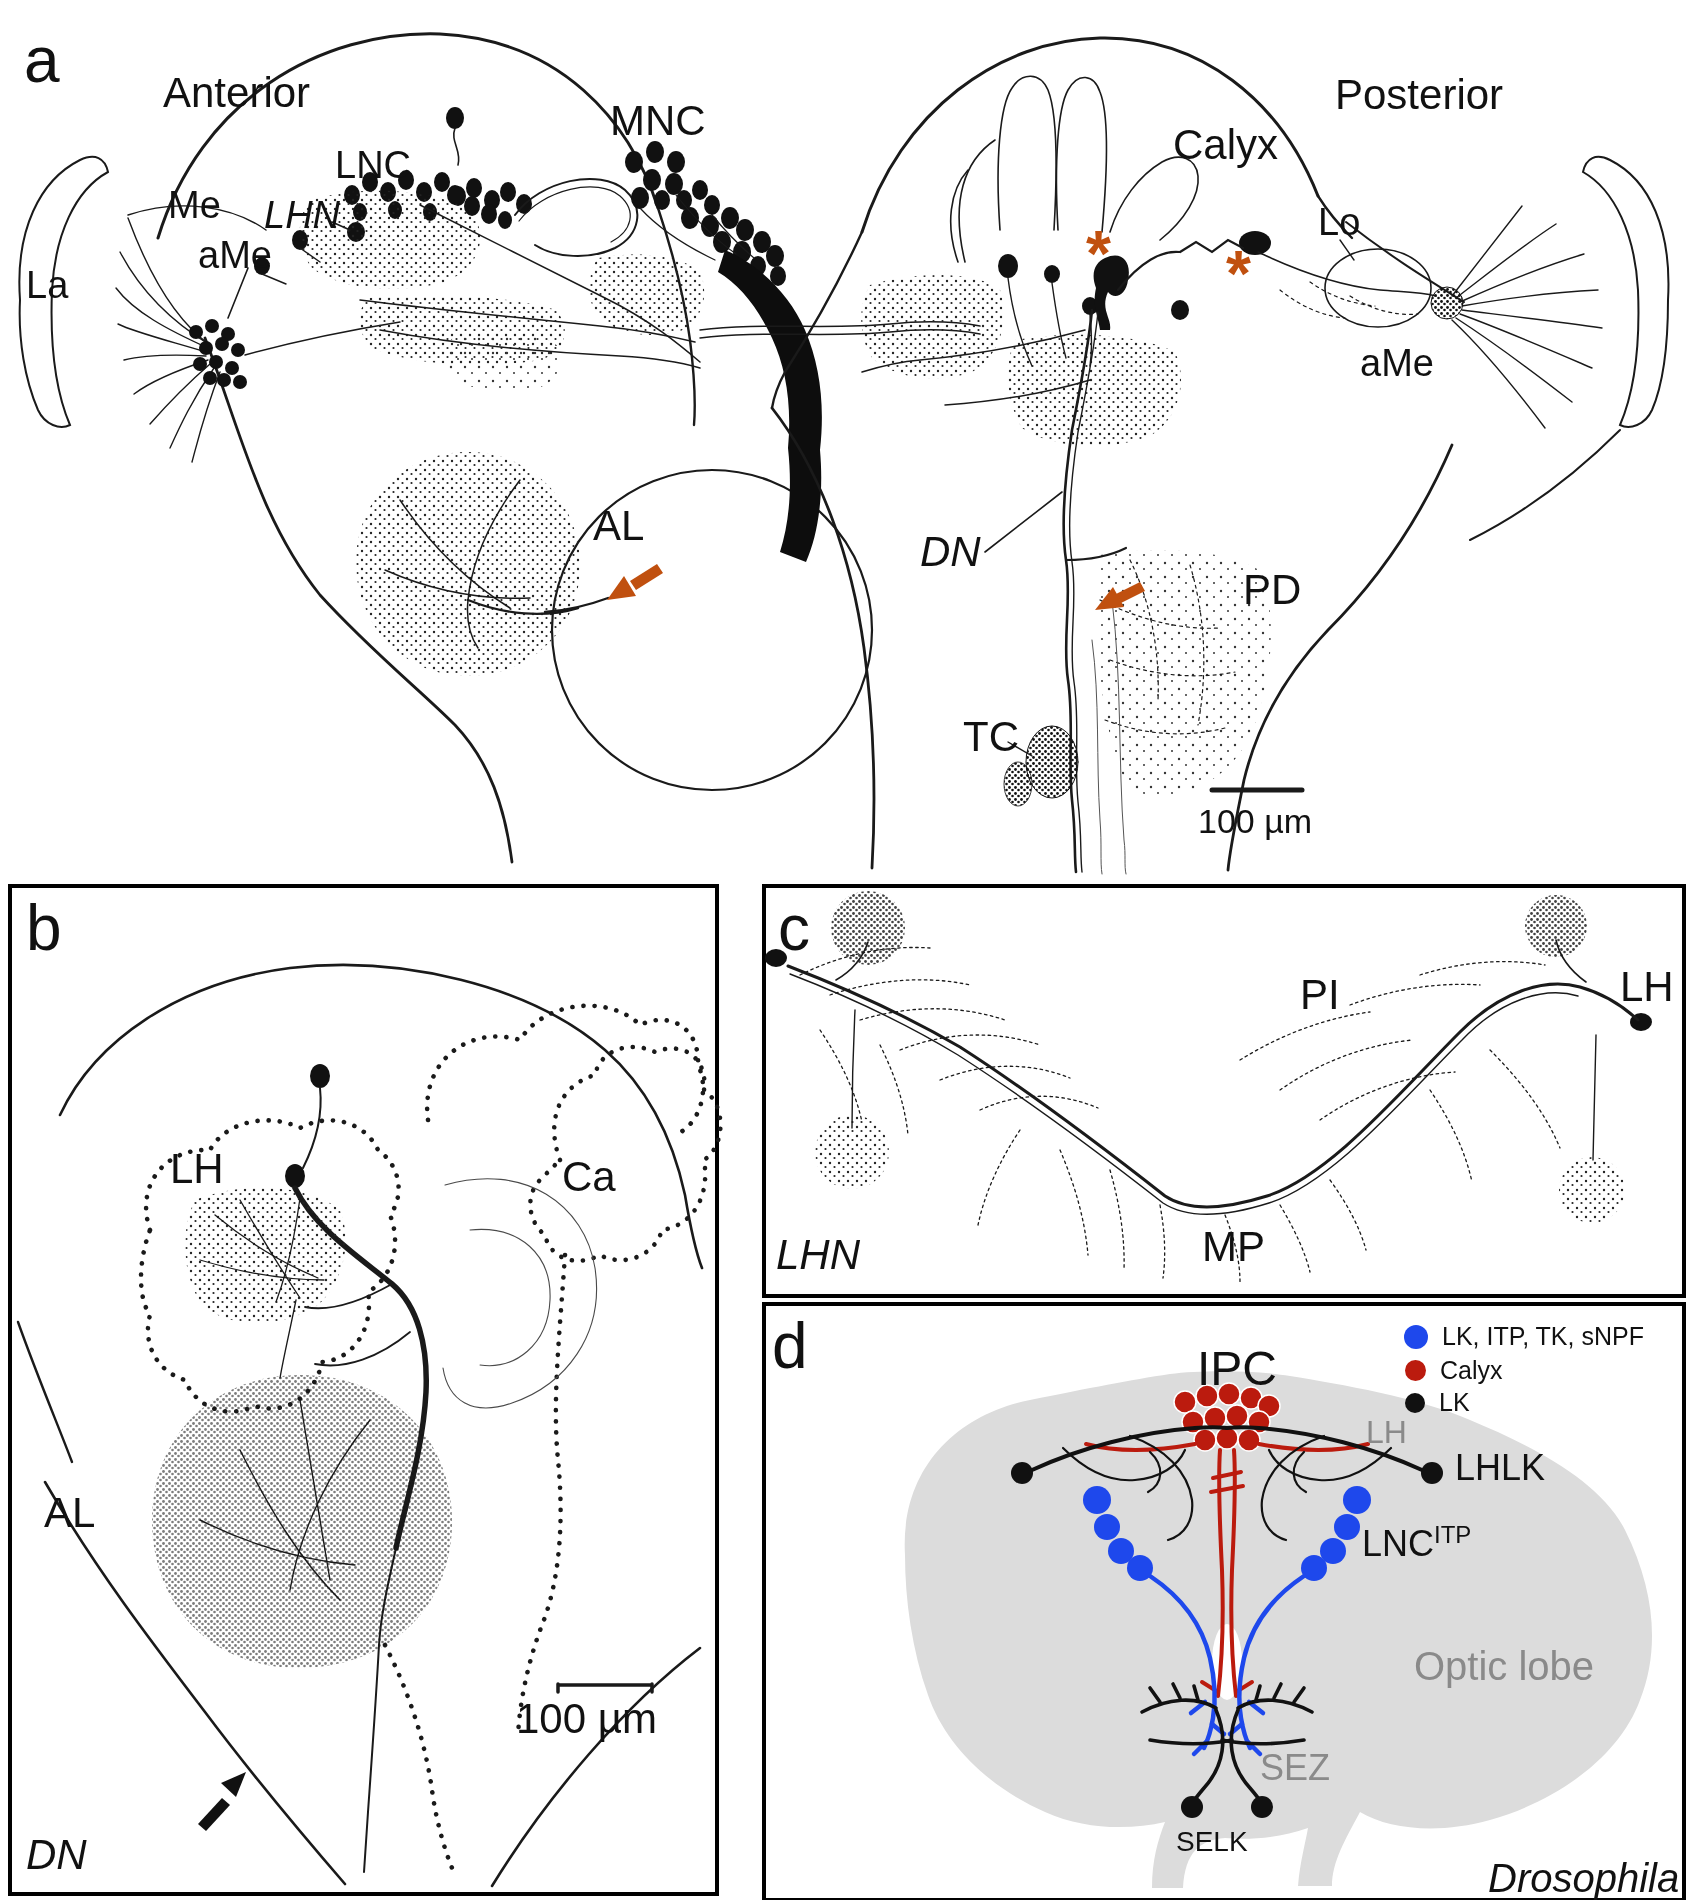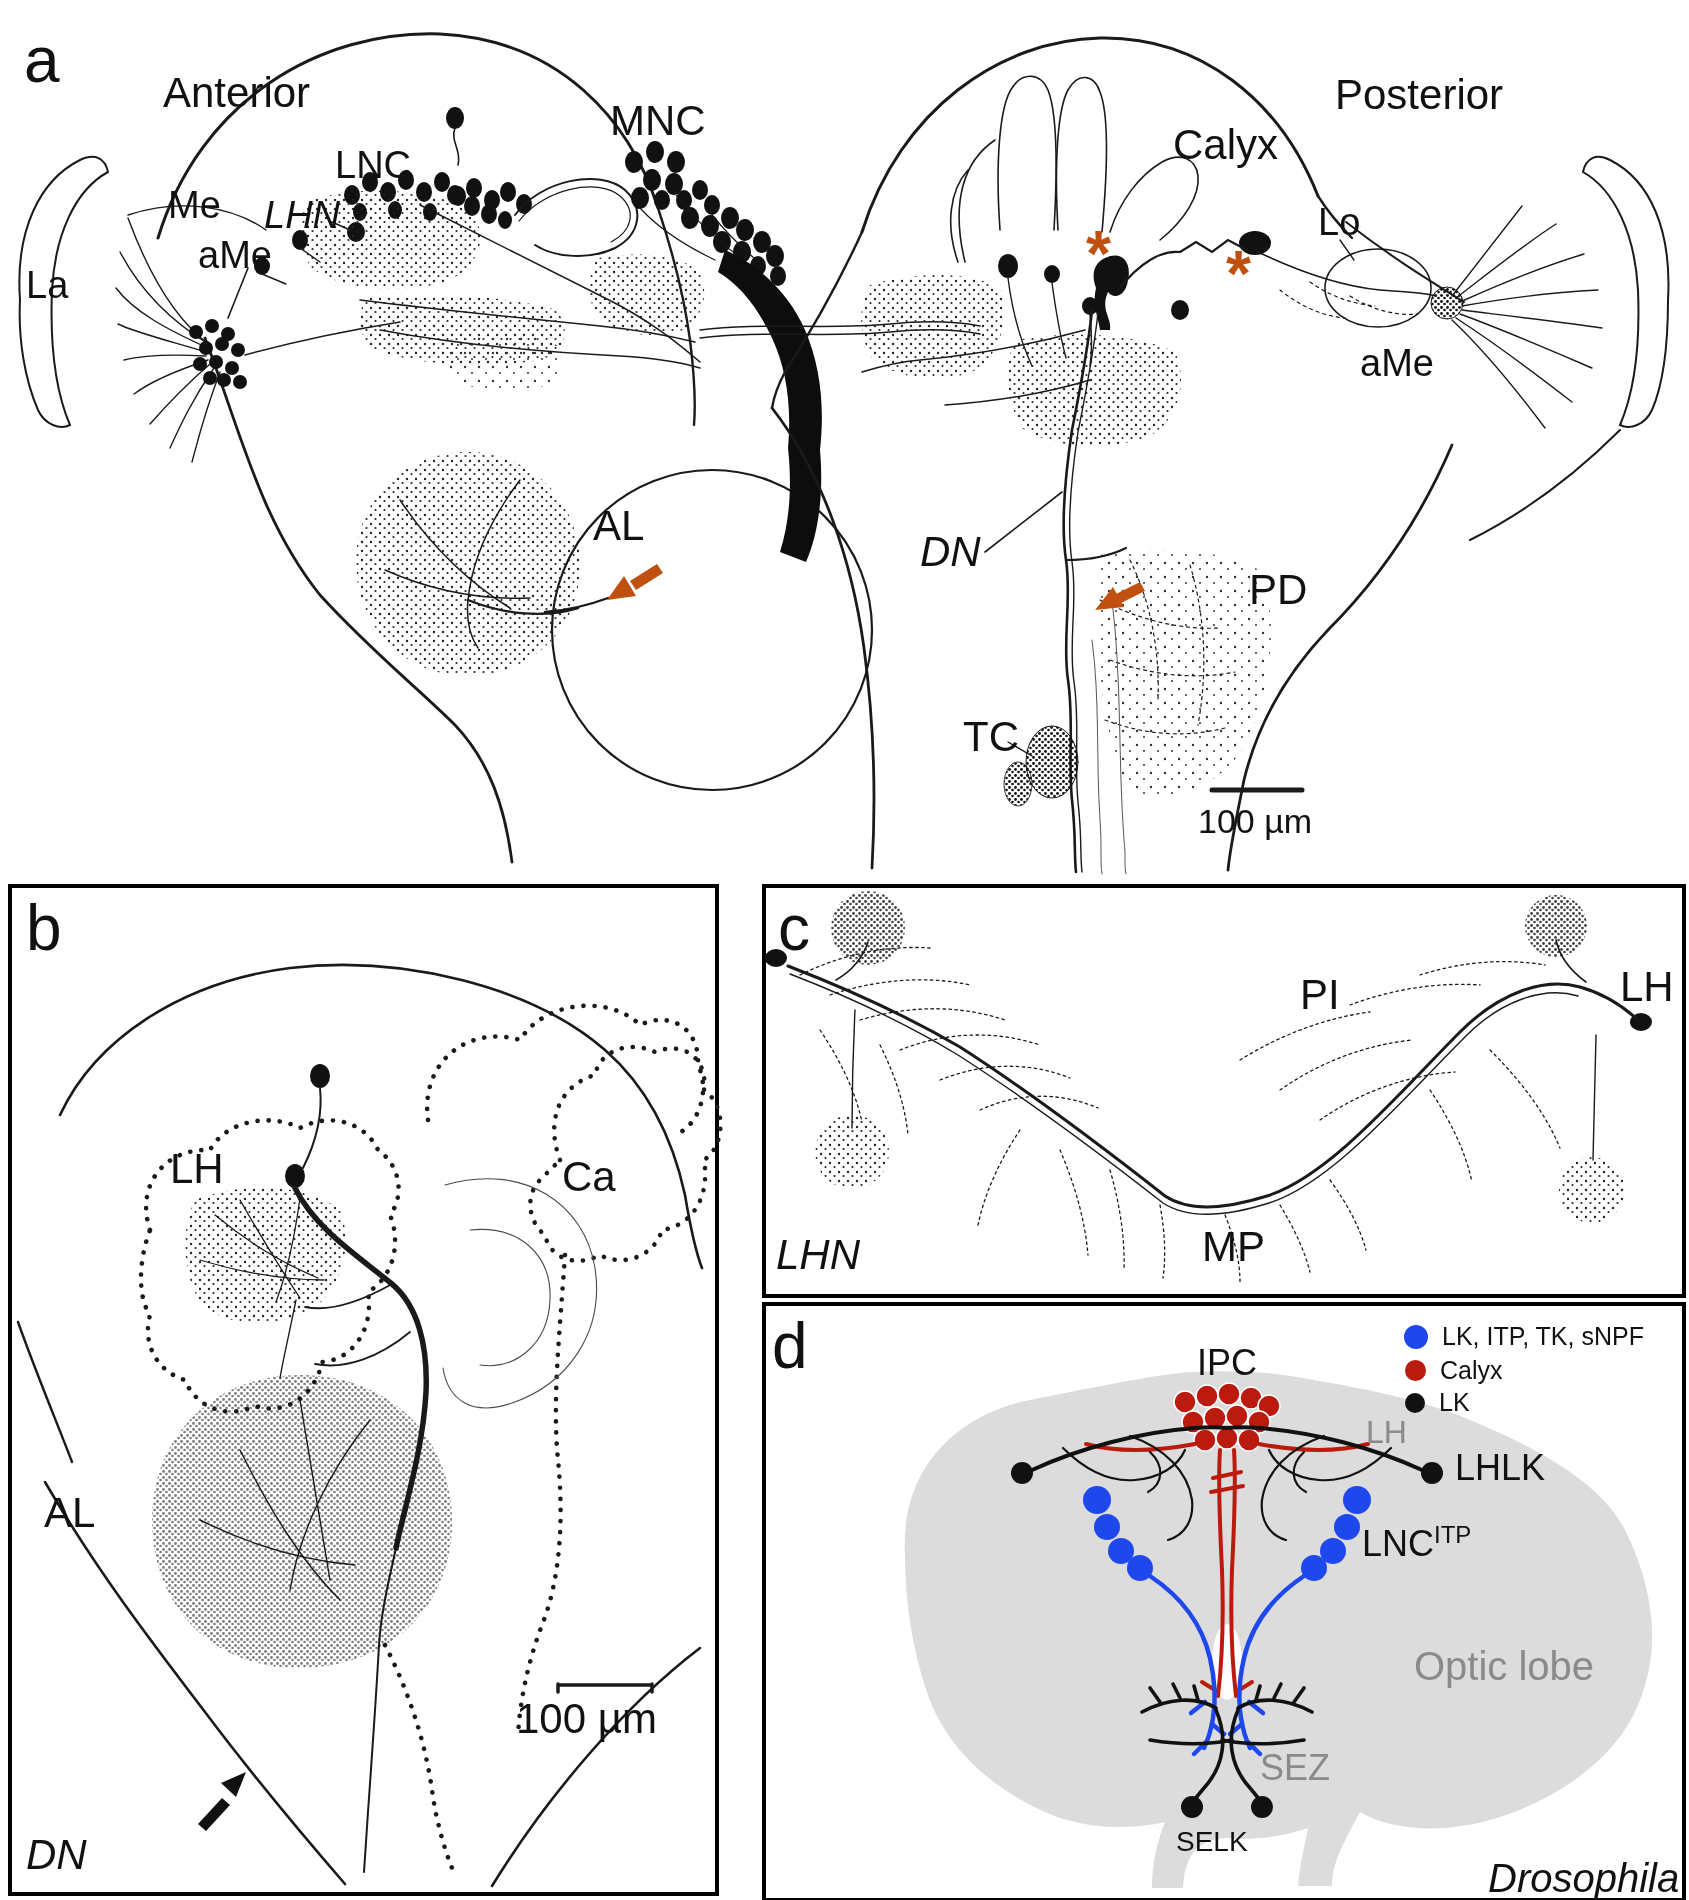--- a/index.html
+++ b/index.html
@@ -280,7 +280,7 @@
   <div class="lbl mid" style="left:1318px;top:203px;">Lo</div>
   <div class="lbl mid" style="left:1360px;top:344px;">aMe</div>
   <div class="lbl big it" style="left:920px;top:531px;">DN</div>
-  <div class="lbl big" style="left:1243px;top:569px;margin-left:6px;">PD</div>
+  <div class="lbl big" style="left:1243px;top:569px;">PD</div>
   <div class="lbl big" style="left:963px;top:716px;">TC</div>
   <div class="lbl ast" style="left:1086px;top:222px;">*</div>
   <div class="lbl ast" style="left:1226px;top:242px;">*</div>

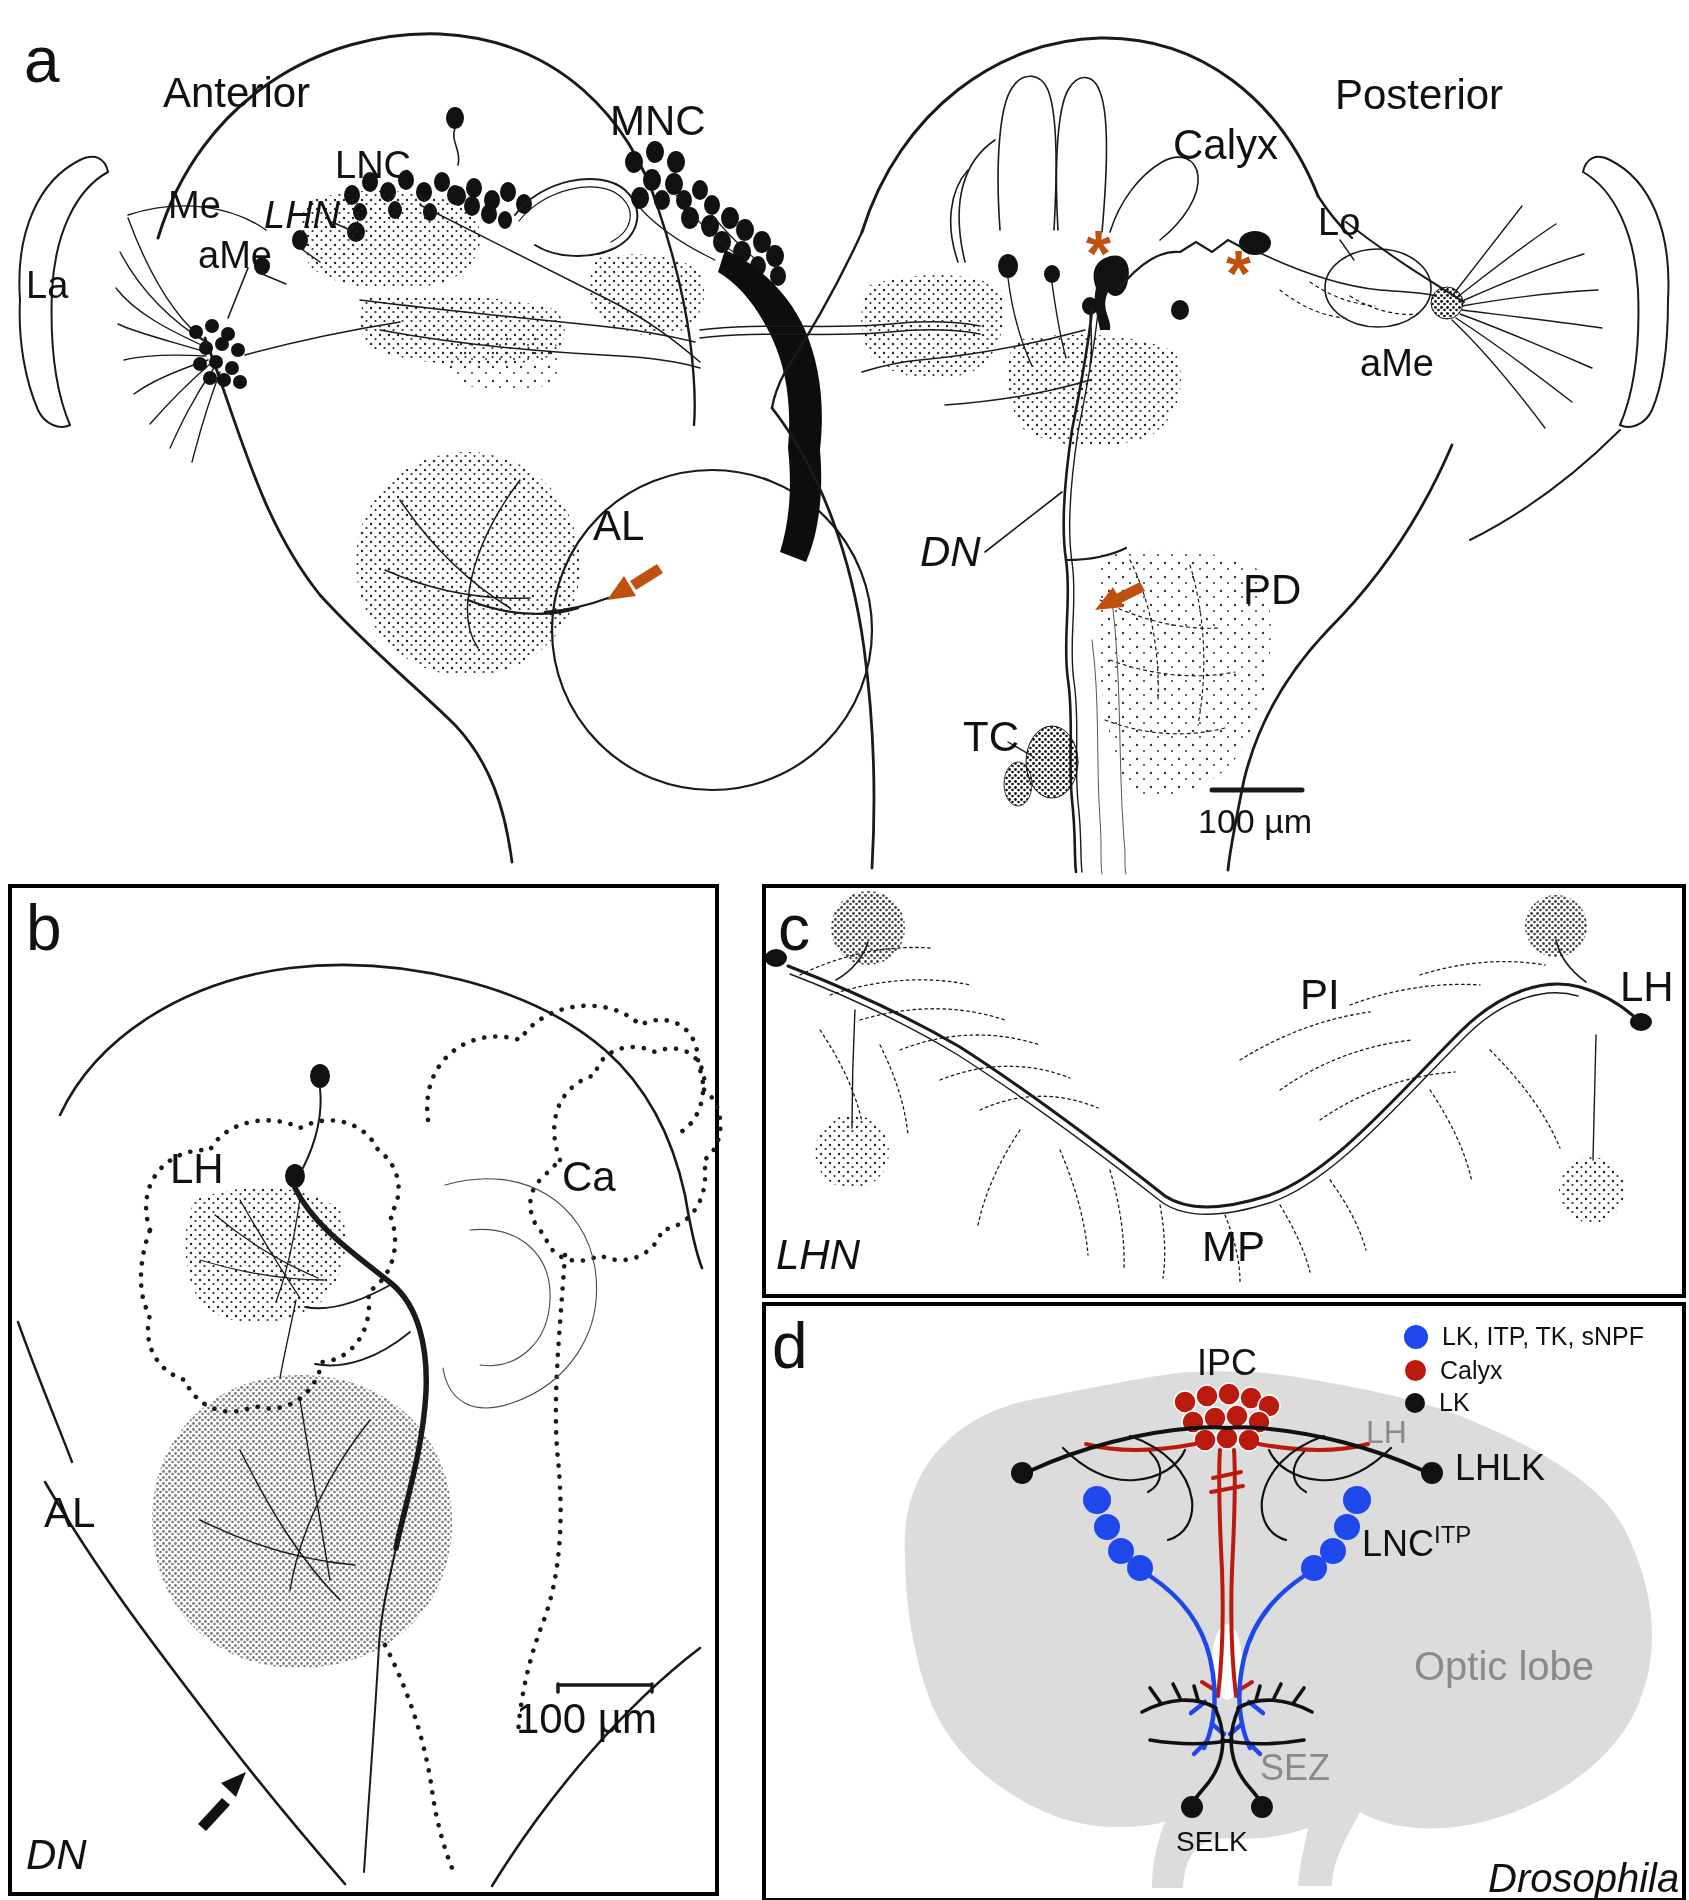--- a/index.html
+++ b/index.html
@@ -486,7 +486,7 @@
     <span class="leg-txt">LK</span>
   </div>
 
-  <div class="lbl d-label" style="left:1197px;top:1345px;font-size:36px;">IPC</div>
+  <div class="lbl d-label" style="left:1197px;top:1345px;font-size:48px;">IPC</div>
   <div class="lbl d-label gray" style="left:1366px;top:1416px;font-size:32px;">LH</div>
   <div class="lbl d-label" style="left:1455px;top:1450px;">LHLK</div>
   <div class="lbl d-label" style="left:1362px;top:1526px;"><span>LNC</span><span class="sup">ITP</span></div>

